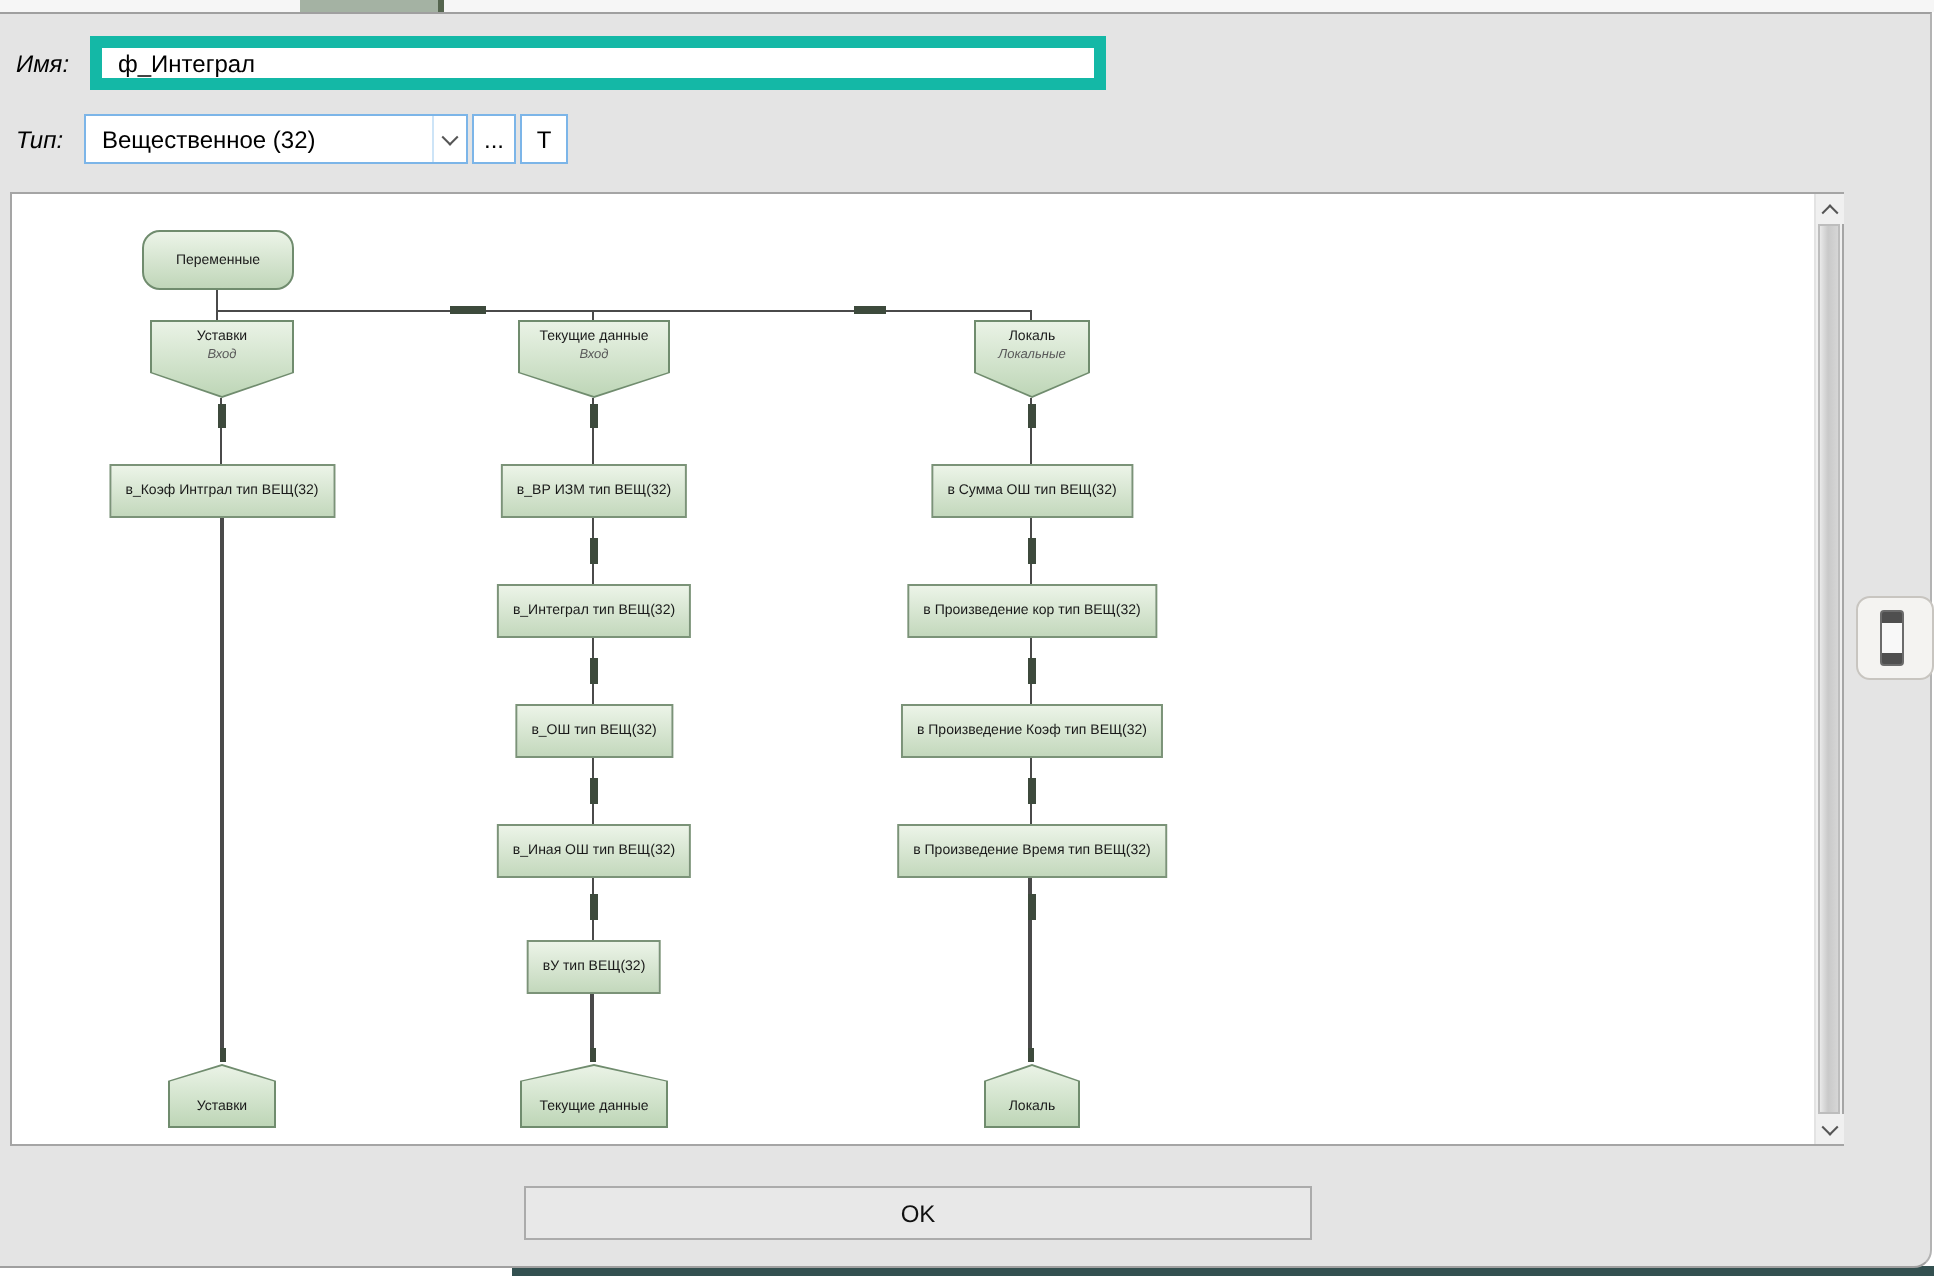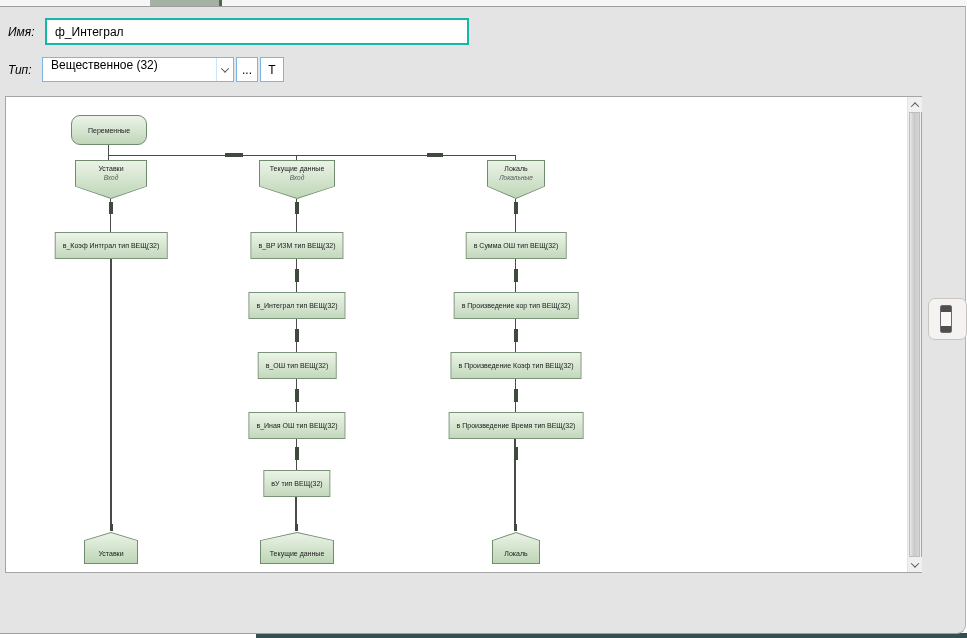--- a/index.html
+++ b/index.html
@@ -19,7 +19,7 @@
 
   
   .form-label { position:absolute; font-size:12px; color:#000;font-style:italic; }
-  .name-input { position:absolute; left:45px; top:11px; width:424px; height:27px; border:2px solid #14b8a6;
+  .name-input { position:absolute; left:45px; top:11px; width:508px; height:27px; border:6px solid #14b8a6;
                 background:#fff; font-size:12px; font-family:"Liberation Sans",sans-serif; padding:0 8px; color:#000; }
   .type-combo { position:absolute; left:42px; top:50px; width:192px; height:25px; border:1px solid #7cb5e8;
                 background:#fff; display:flex; }

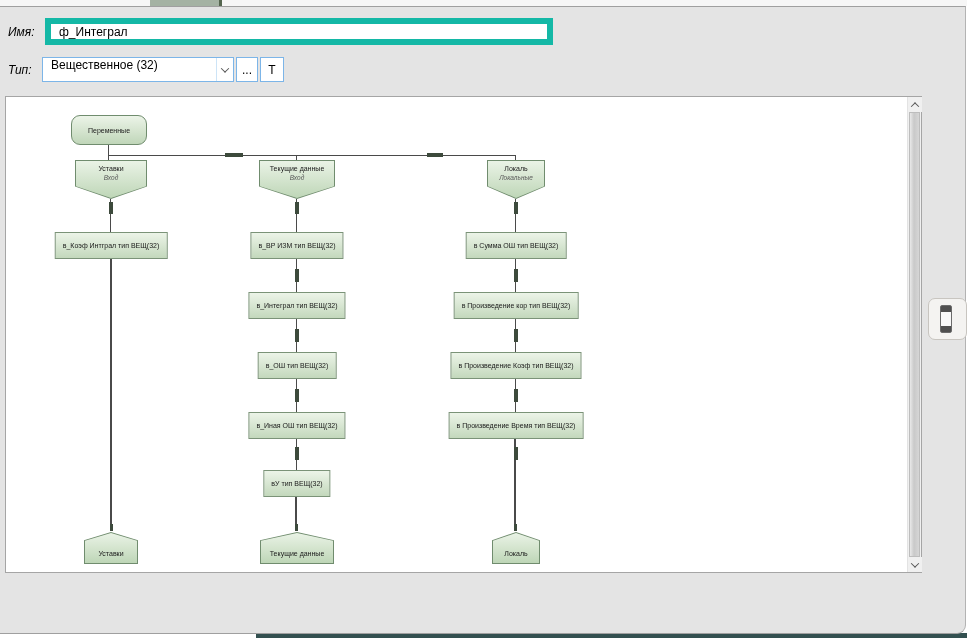--- a/index.html
+++ b/index.html
@@ -22,7 +22,7 @@
   .name-input { position:absolute; left:45px; top:11px; width:508px; height:27px; border:6px solid #14b8a6;
                 background:#fff; font-size:12px; font-family:"Liberation Sans",sans-serif; padding:0 8px; color:#000; }
   .type-combo { position:absolute; left:42px; top:50px; width:192px; height:25px; border:1px solid #7cb5e8;
-                background:#fff; display:flex; }
+                background:#fff; display:flex; align-items:center; }
   .type-combo .txt { flex:1; font-size:12px; padding-left:8px; color:#000; white-space:nowrap; overflow:hidden; }
   .combo-arrow-cell { width:17px; height:100%; border-left:1px solid #cde4f7; display:flex; align-items:center; justify-content:center; }
   .chev-down { width:6px; height:6px; border-right:1.4px solid #555; border-bottom:1.4px solid #555;

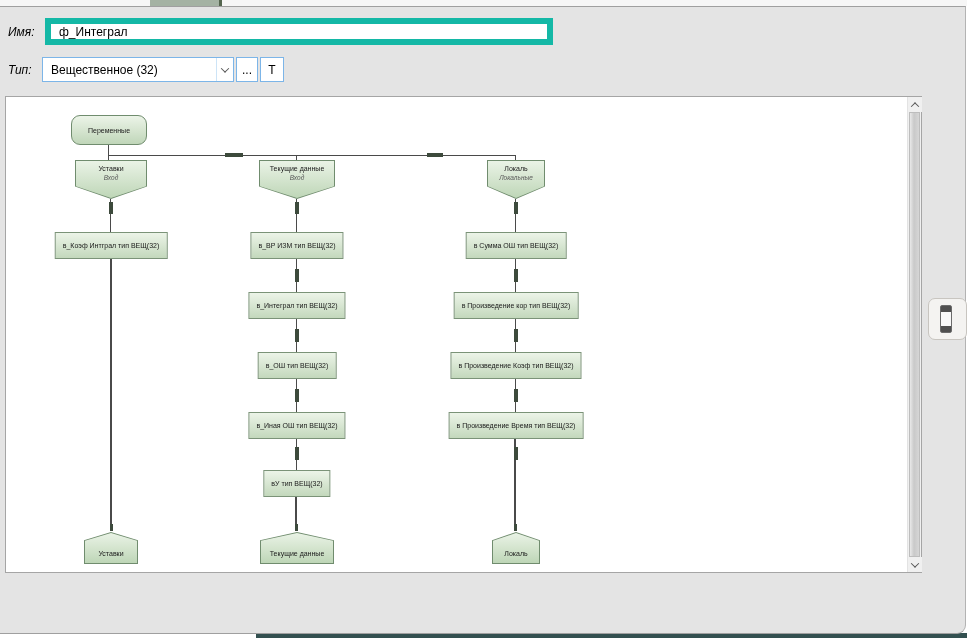--- a/index.html
+++ b/index.html
@@ -230,6 +230,9 @@
       </div>
     </div>
 
+    <div class="footer">
+      <button class="ok-button">OK</button>
+    </div>
   </div>
 
   <div class="side-handle">

